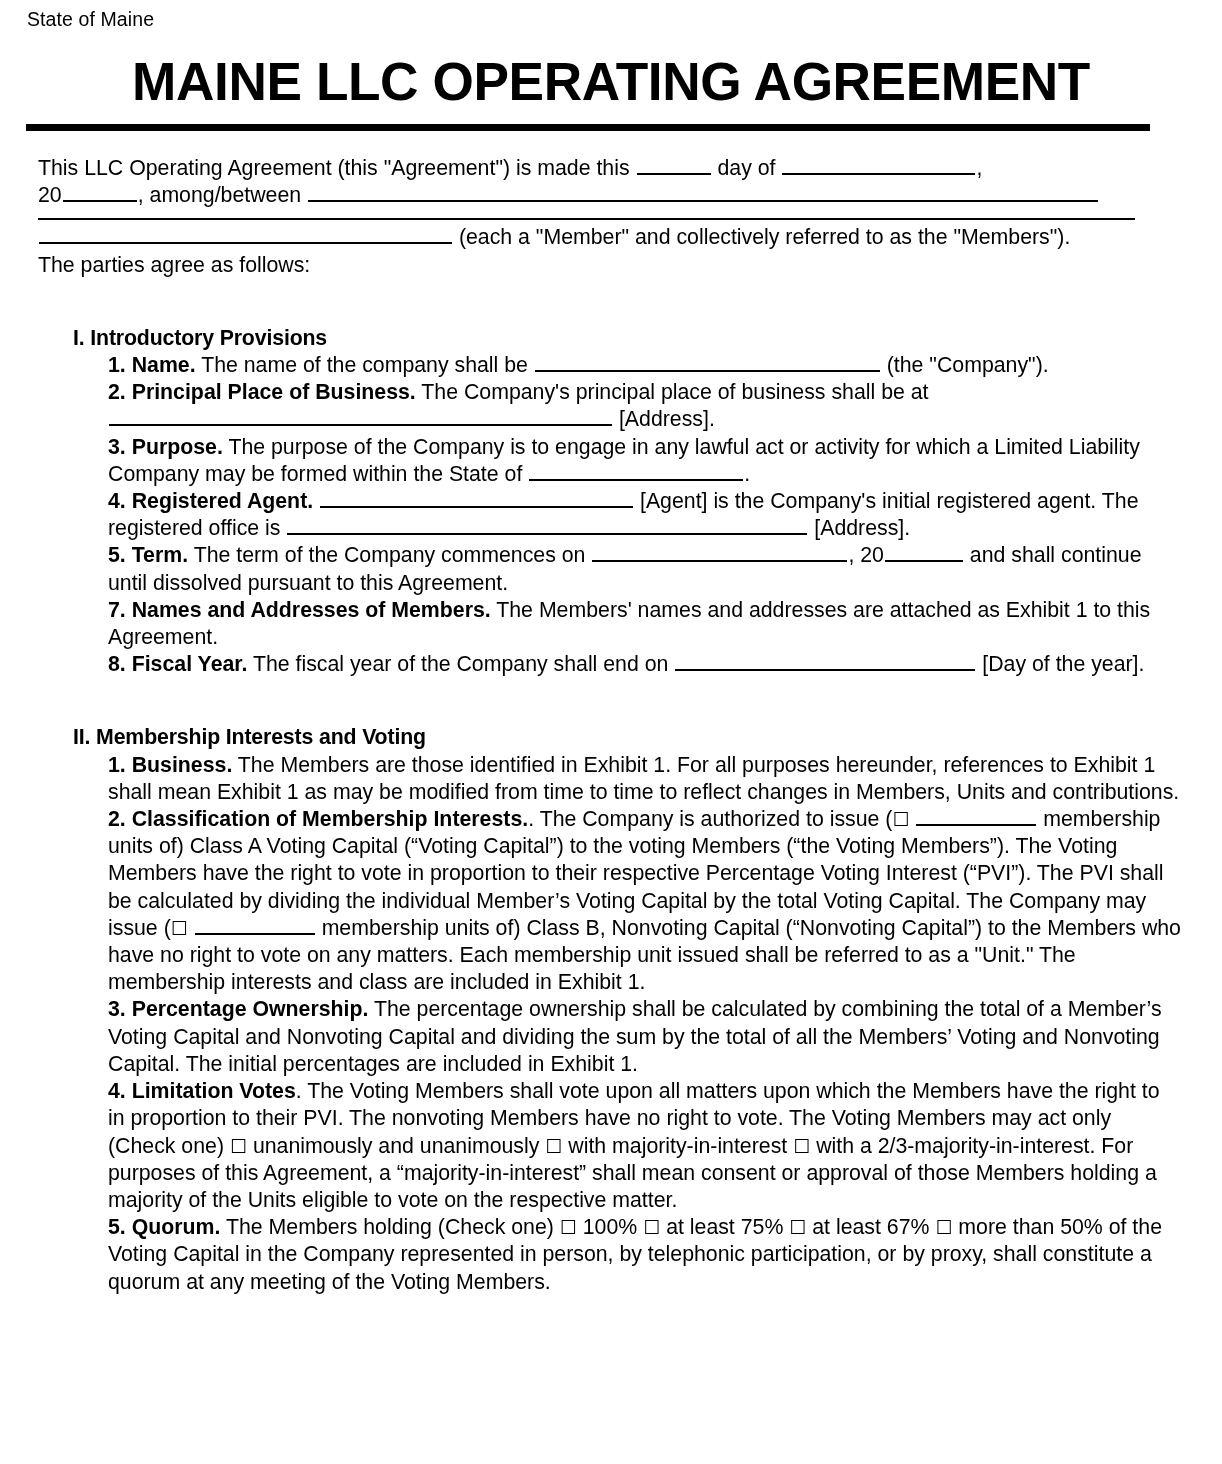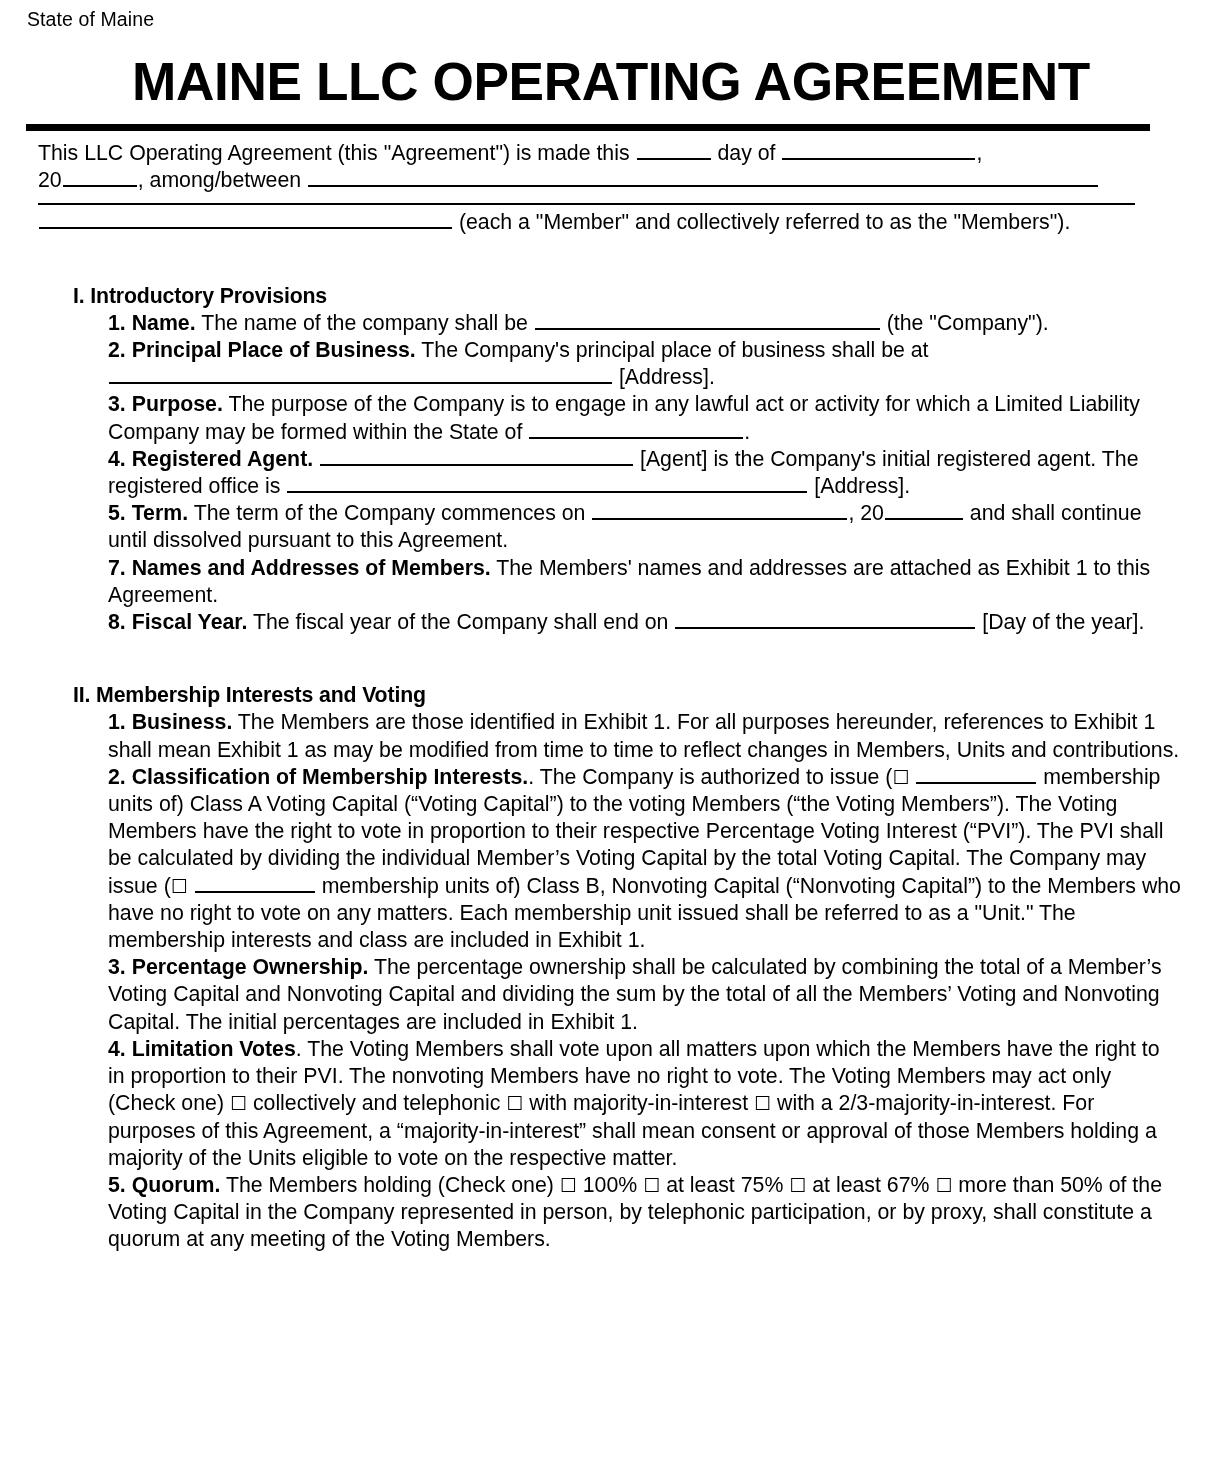--- a/index.html
+++ b/index.html
@@ -57,7 +57,7 @@
   .body-wrap {
     position: absolute;
     left: 0;
-    top: 140px;
+    top: 155px;
     width: 1222px;
   }
   .para {

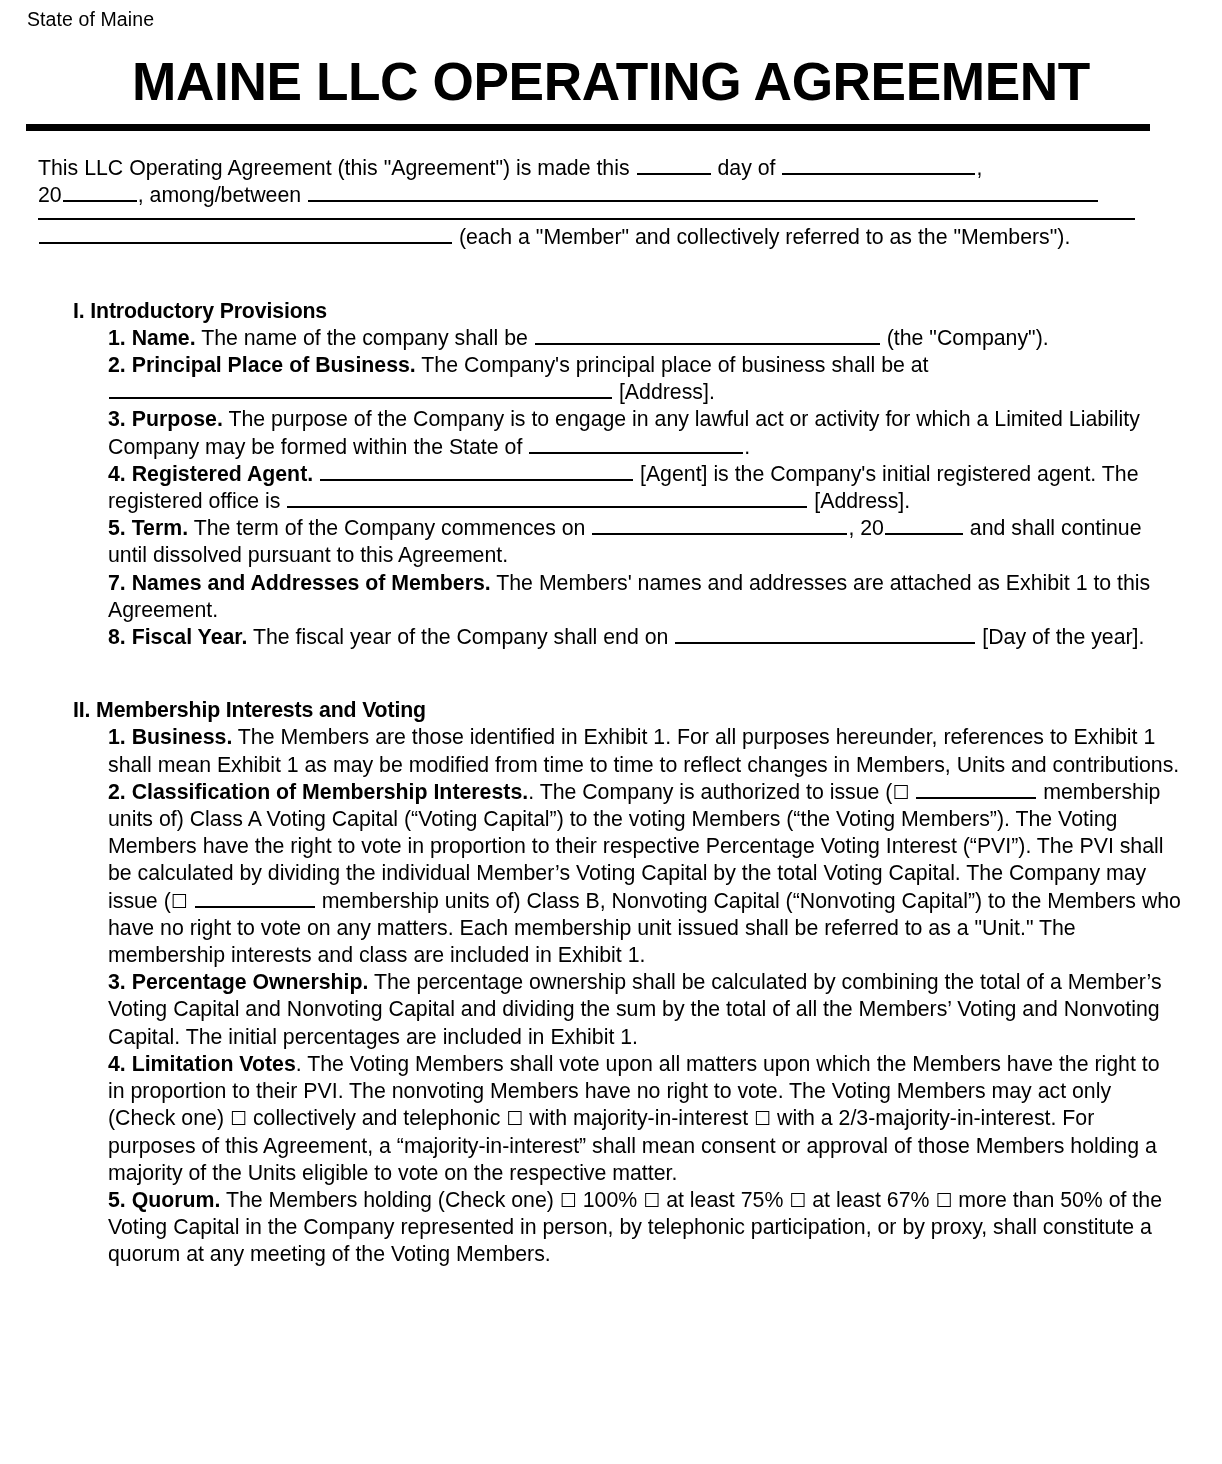--- a/index.html
+++ b/index.html
@@ -156,6 +156,7 @@
       <span>(each a "Member" and collectively referred to as the "Members").</span>
     </div>
 
+    <div class="para intro-block">The parties agree as follows:</div>
 
     <div class="gap-section"></div>
 

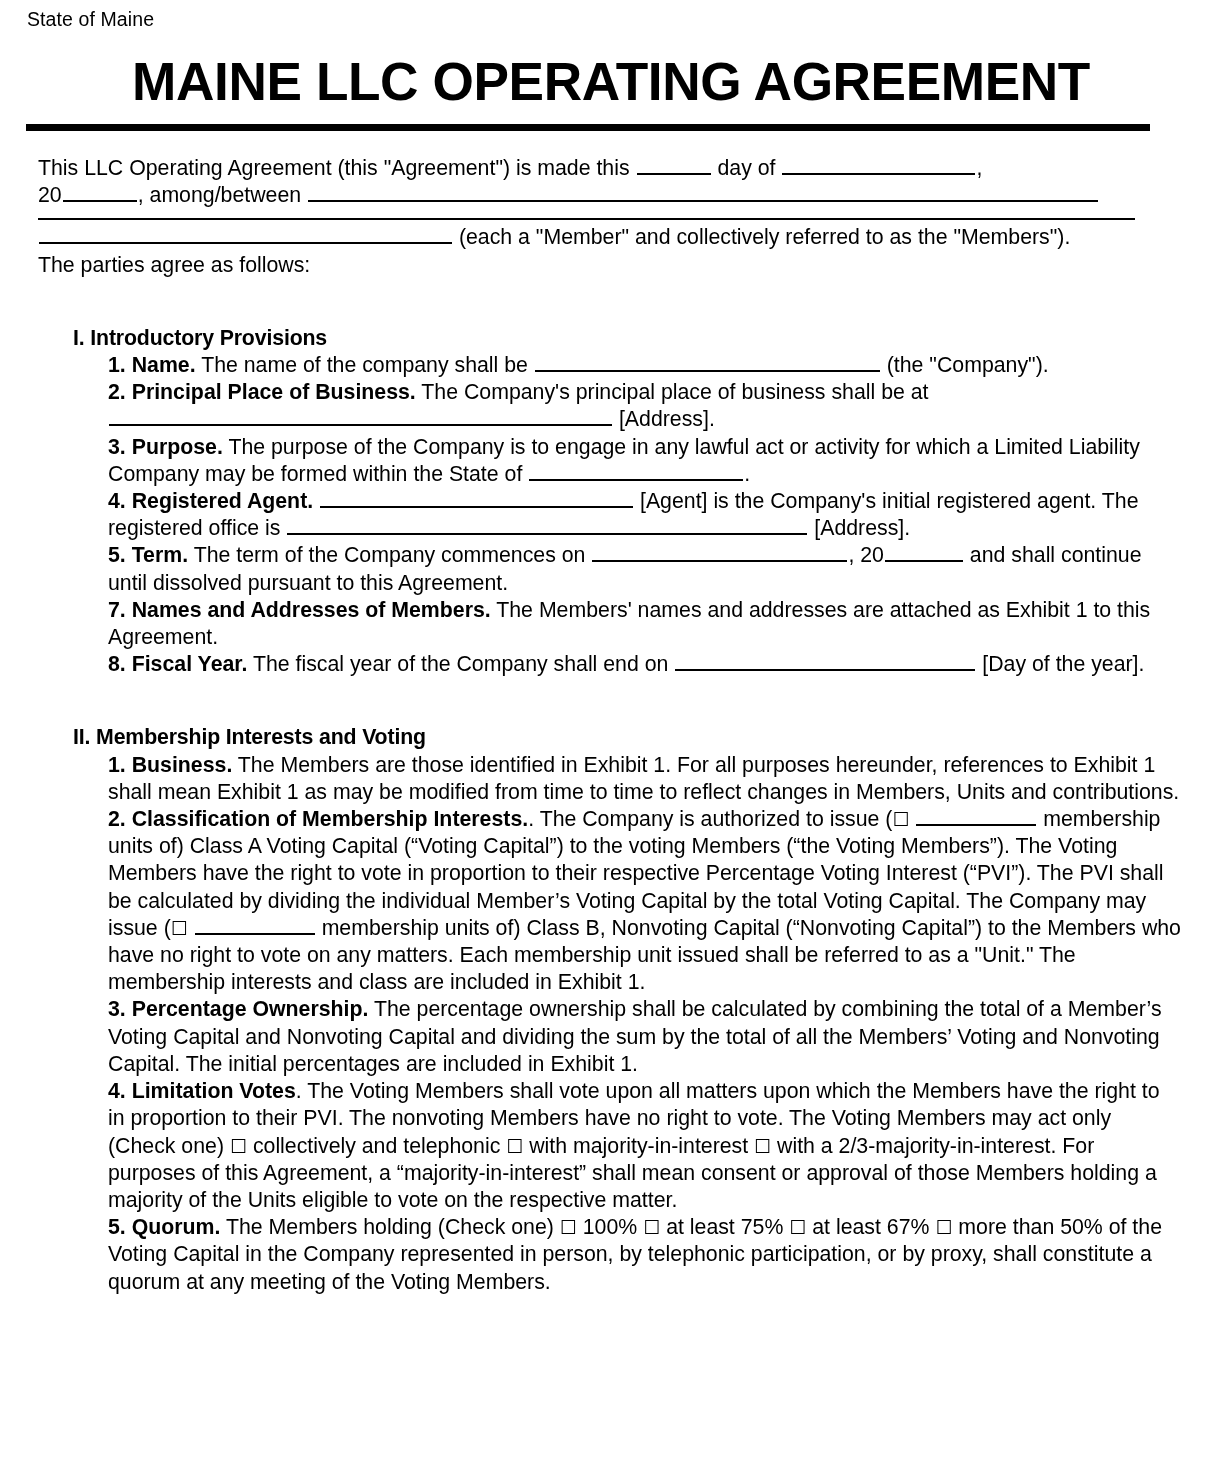--- a/index.html
+++ b/index.html
@@ -249,7 +249,7 @@
       <b>Limitation Votes</b><span>.</span>
       <span>The Voting Members shall vote upon all matters upon which the Members have the right to in proportion to their PVI. The nonvoting Members have no right to vote. The Voting Members may act only (Check one)</span>
       <span class="cb">☐</span>
-      <span>collectively and telephonic</span>
+      <span>unanimously and unanimously</span>
       <span class="cb">☐</span>
       <span>with majority-in-interest</span>
       <span class="cb">☐</span>

